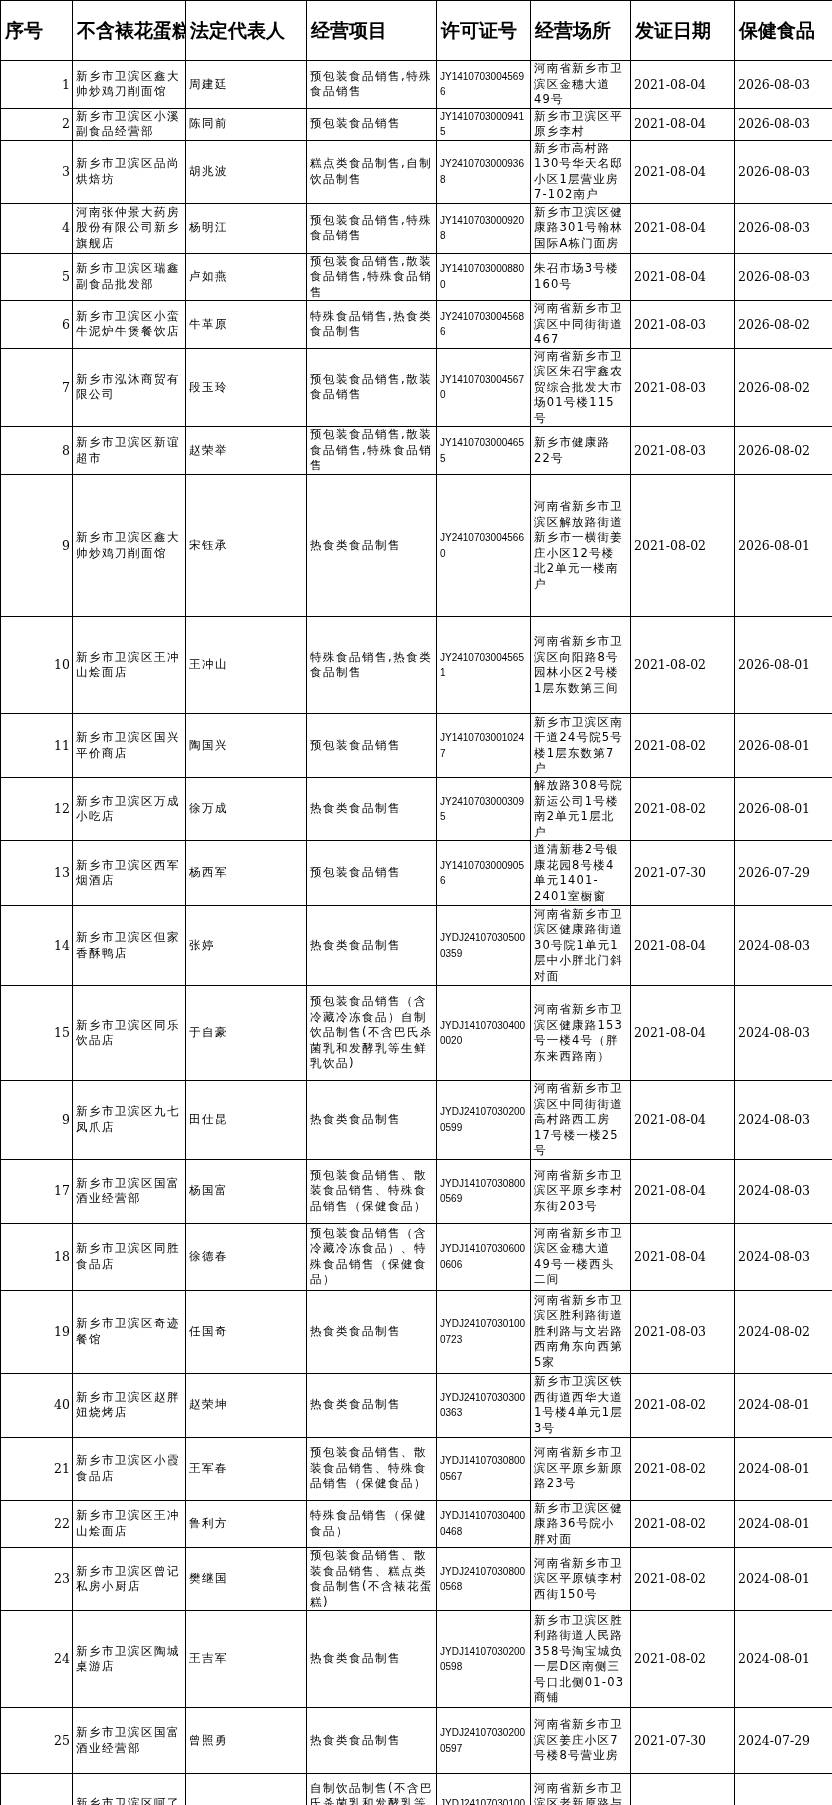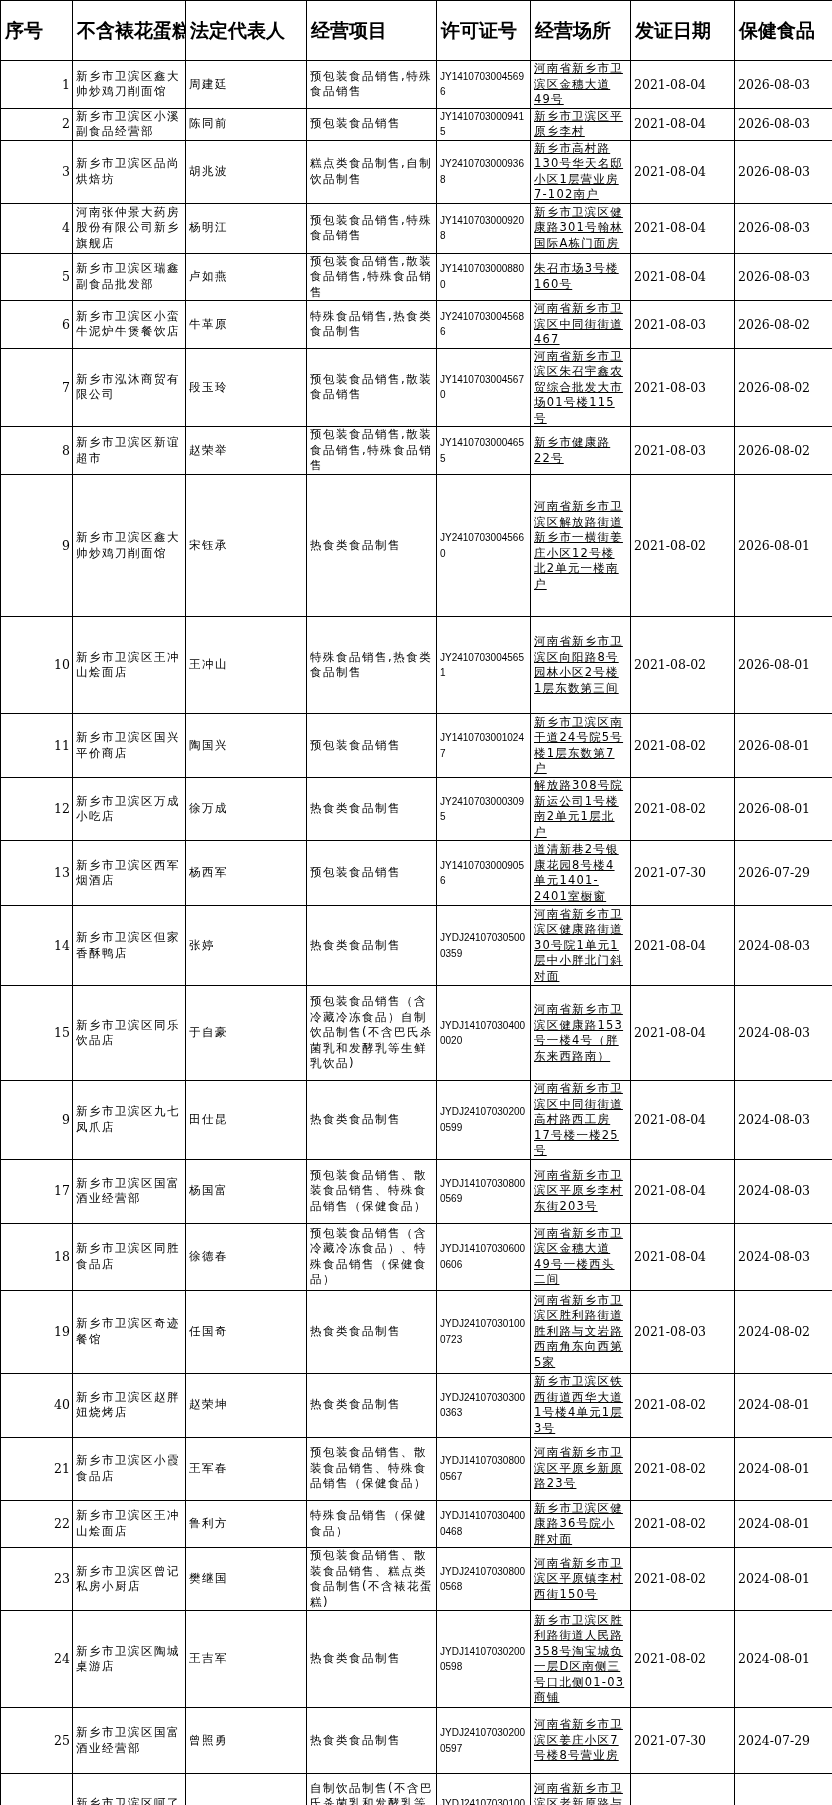--- a/index.html
+++ b/index.html
@@ -51,7 +51,7 @@
       letter-spacing: 0;
       white-space: nowrap;
     }
-    #tbl td.addr { letter-spacing: 1.2px; text-decoration: underline; }
+    #tbl td.addr { letter-spacing: 1.2px; }
   </style>
 </head>
 <body>

